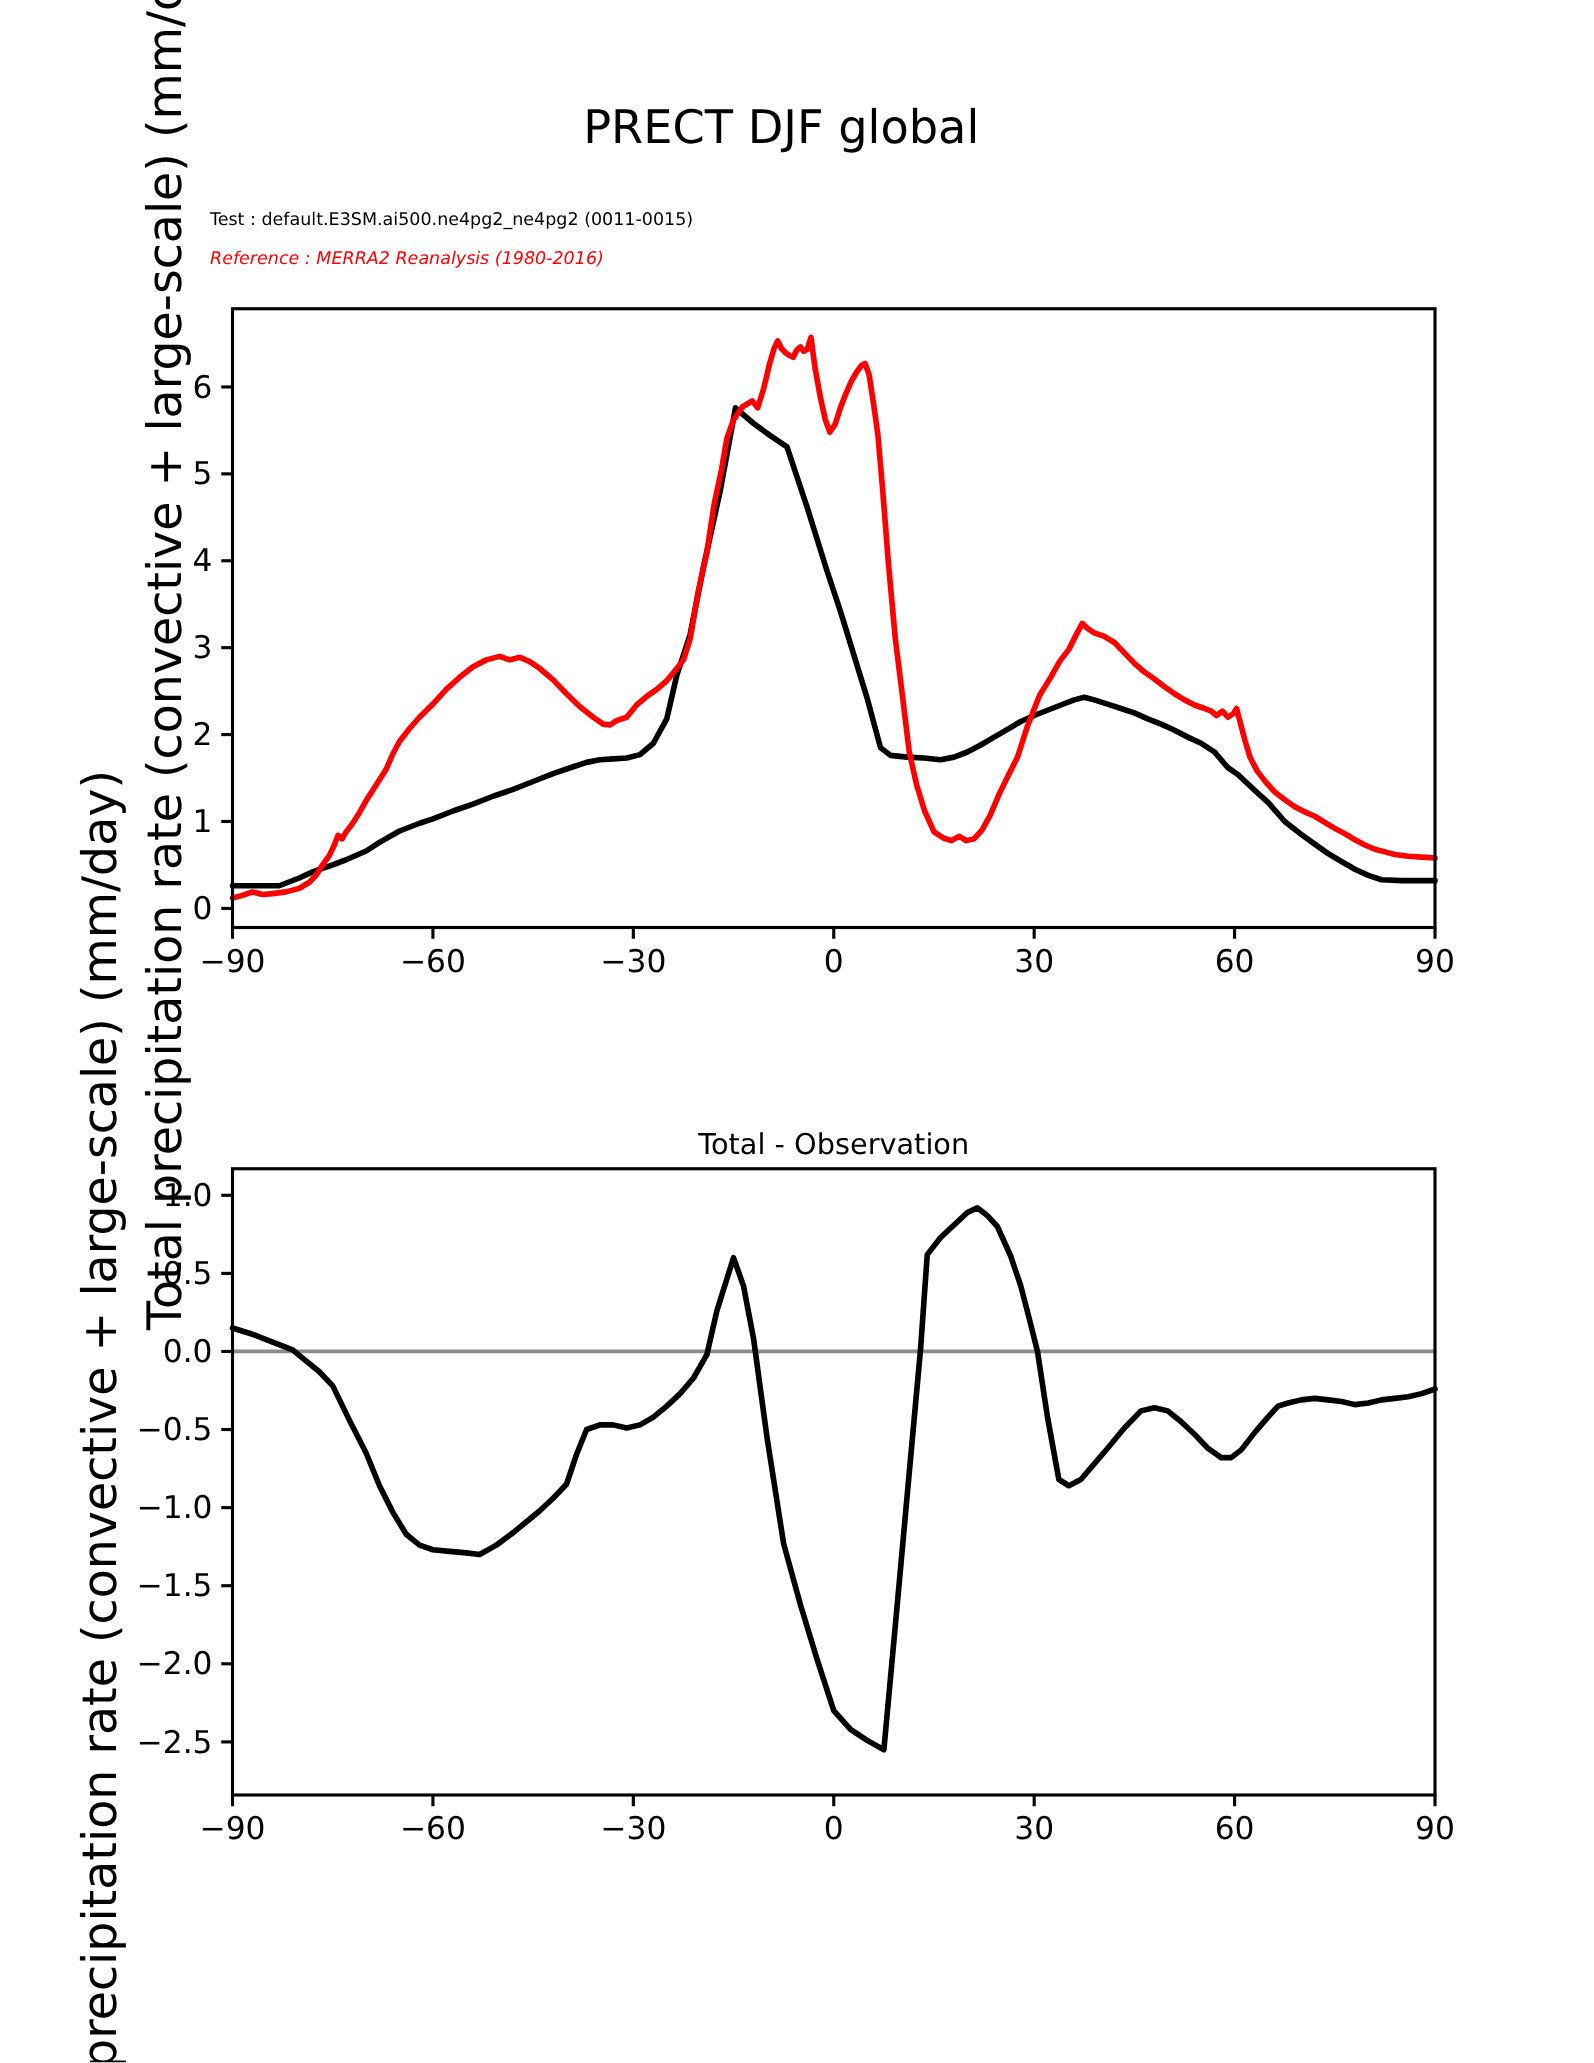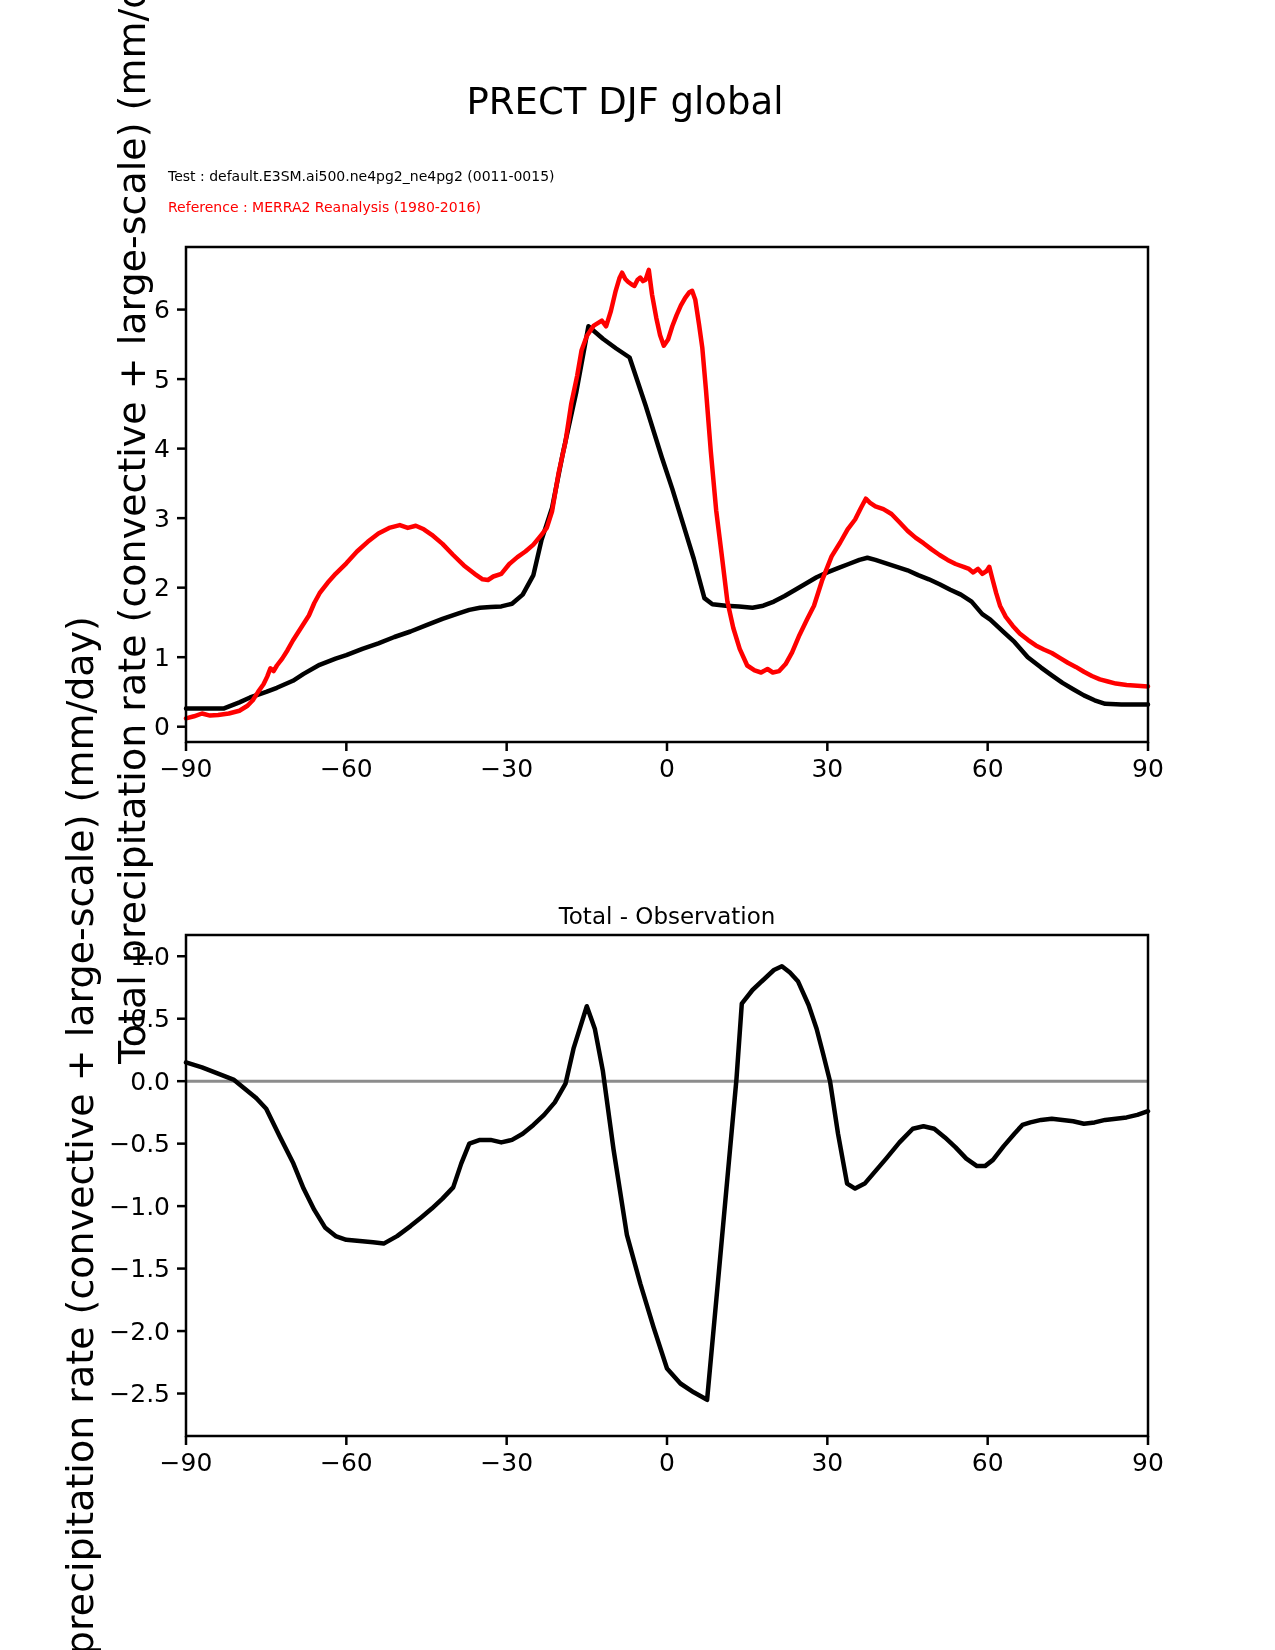--- a/index.html
+++ b/index.html
@@ -12,7 +12,7 @@
             font-size:23px;white-space:nowrap;}
   .runline{position:absolute;left:168px;font-size:14px;white-space:nowrap;}
   .runline.test{top:168px;}
-  .runline.ref{top:199px;}
+  .runline.ref{top:199px;font-style:italic;}
   .ylabel{position:absolute;font-size:38px;white-space:nowrap;
           transform:translate(-50%,-50%) rotate(-90deg);}
   .ylabel.a{left:132px;top:494px;}

